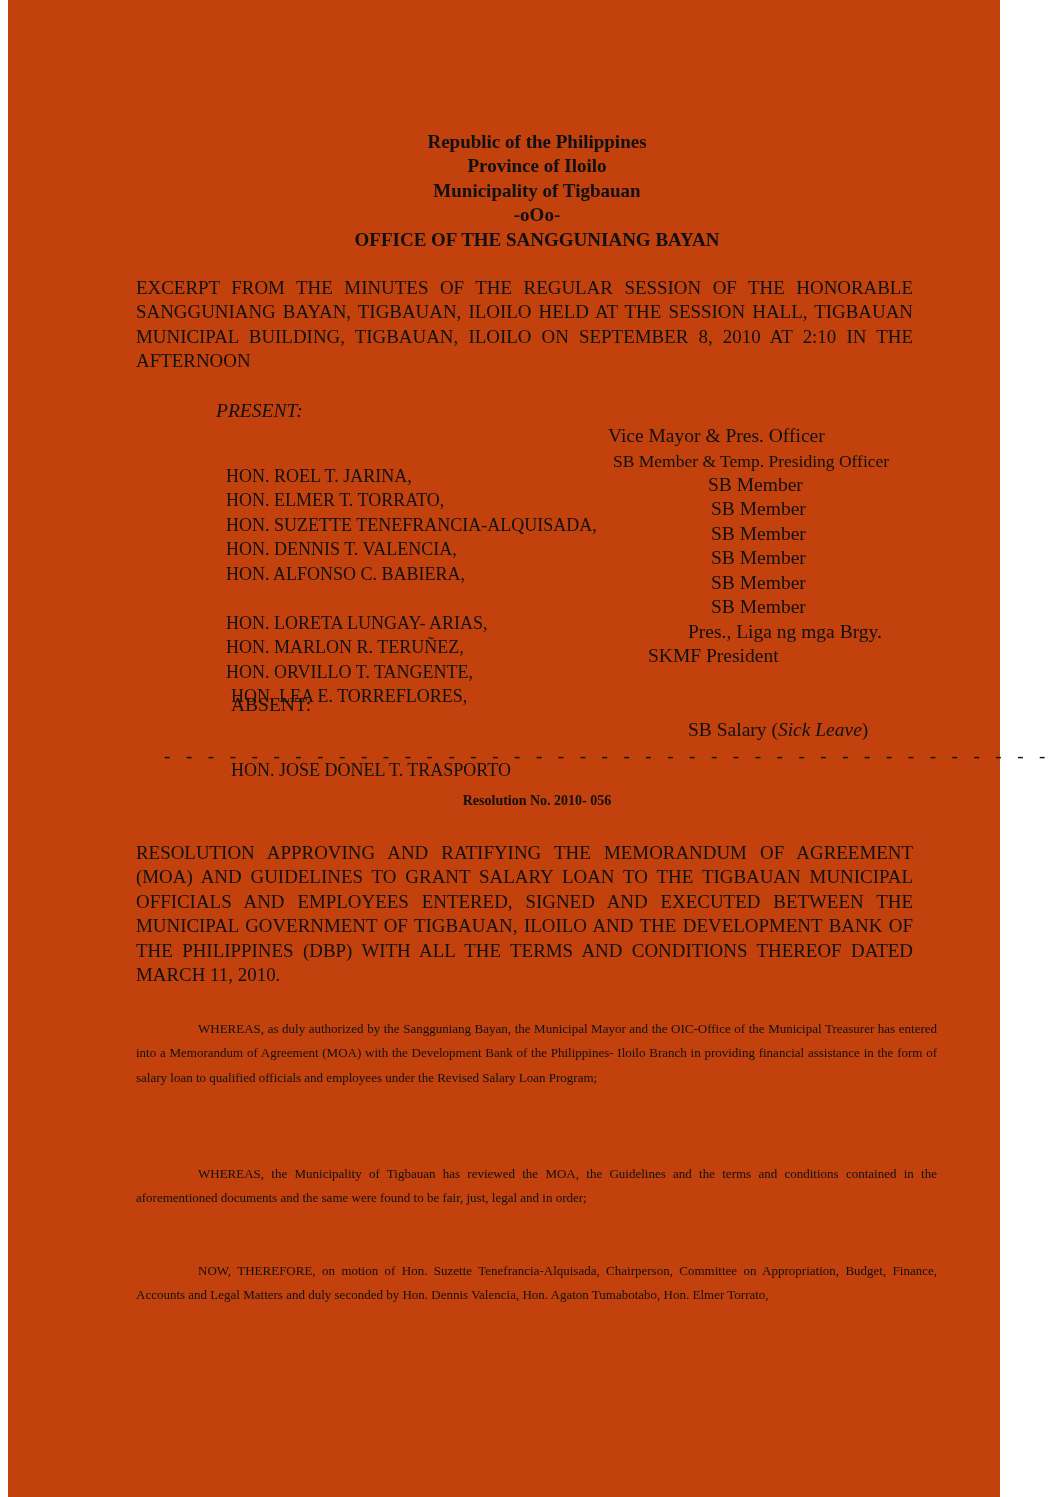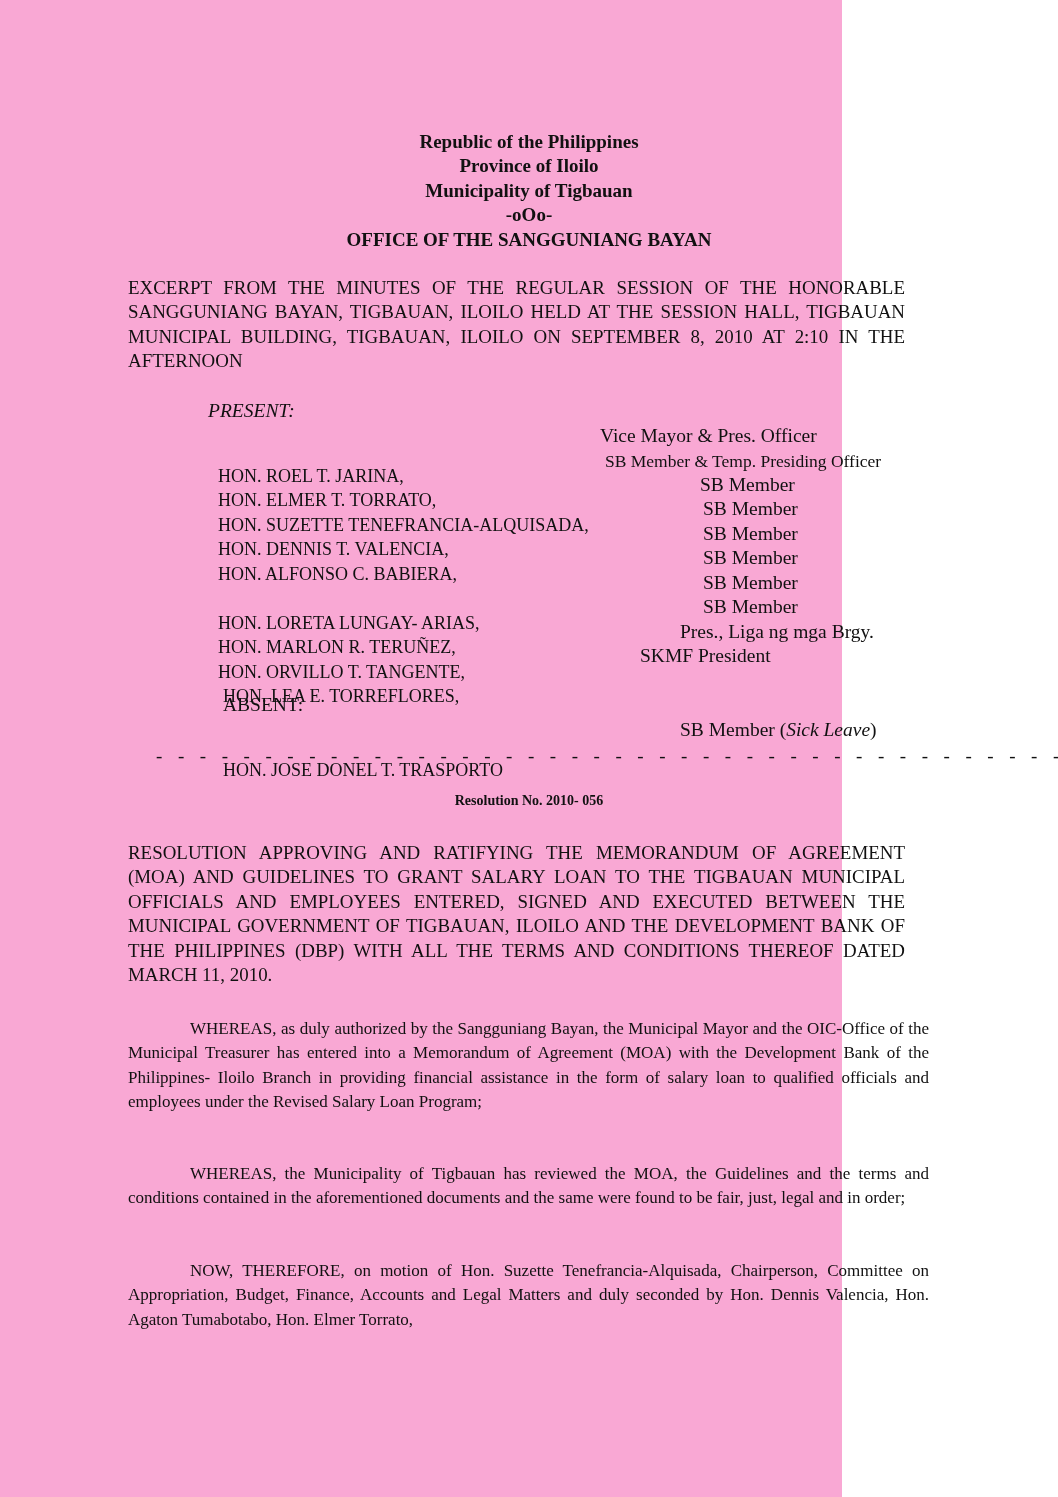--- a/index.html
+++ b/index.html
@@ -5,7 +5,7 @@
     html, body { margin: 0; padding: 0; background: #ffffff; }
     body { width: 1058px; height: 1497px; position: relative; overflow: hidden;
            font-family: "Liberation Serif", "DejaVu Serif", serif; color: #111; }
-    .page { position: absolute; left: 0; top: 0; width: 842px; height: 1497px; background: #f9a8d4; }
+    .page { position: absolute; left: 8px; top: 0; width: 992px; height: 1497px; background: #c2410c; }
     .hdr { position: absolute; left: 0; width: 1058px; text-align: center;
            font-weight: bold; font-size: 19px; line-height: 24.5px; }
     .caps { position: absolute; left: 128px; width: 801px; font-size: 19.5px; line-height: 24.4px;

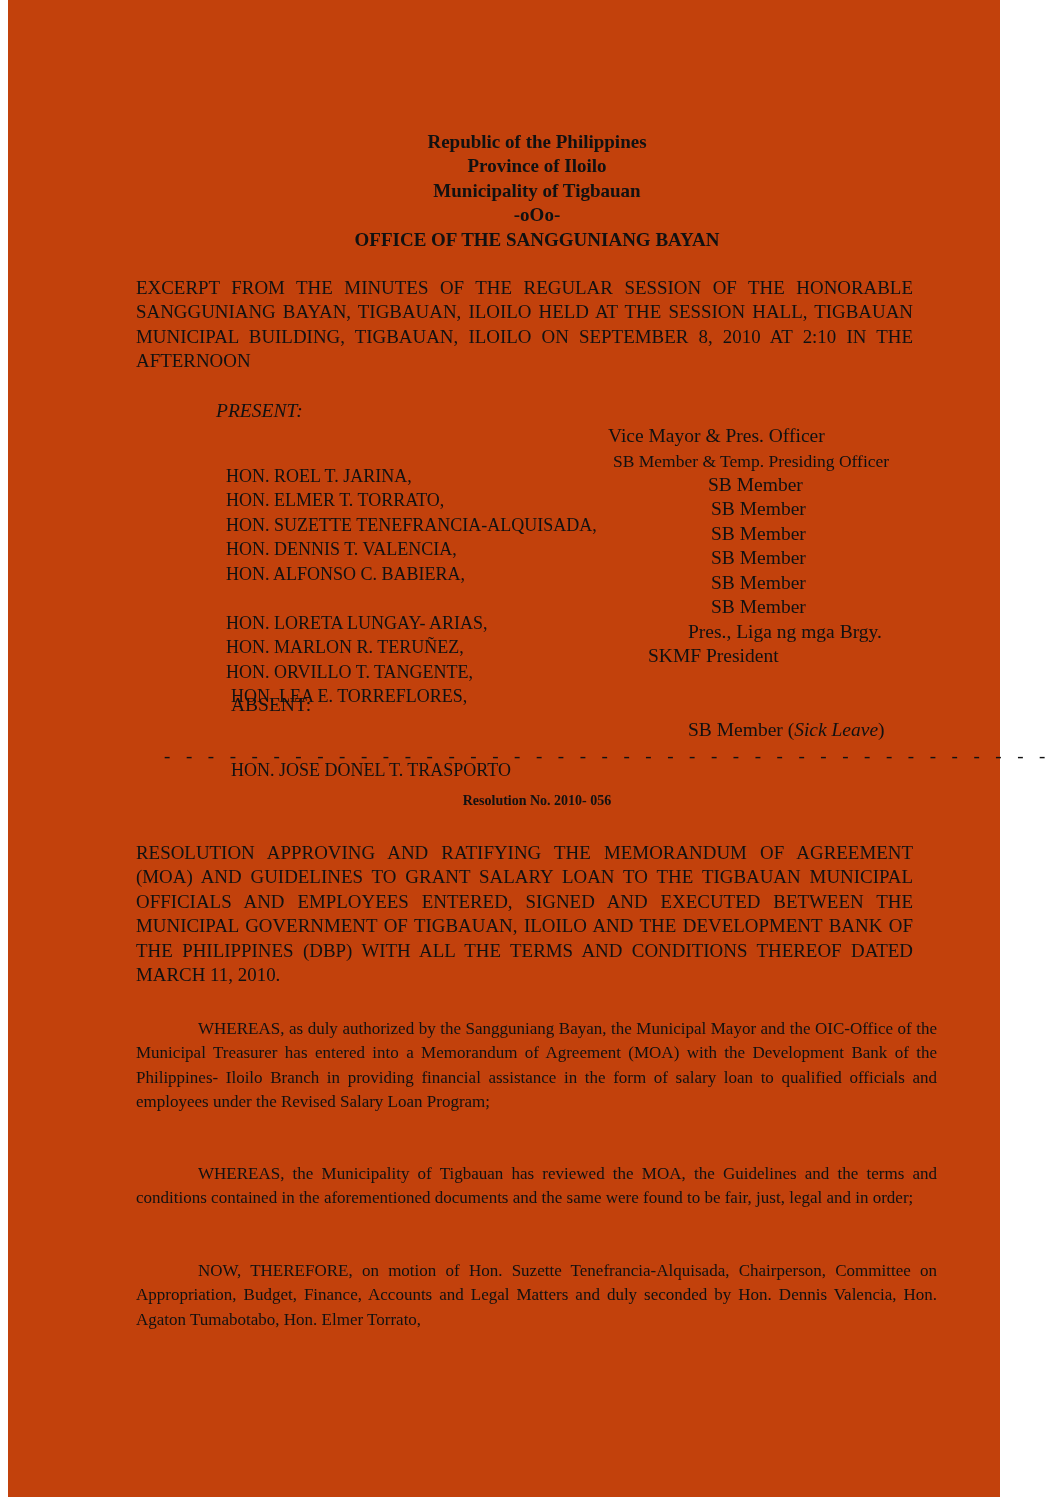--- a/index.html
+++ b/index.html
@@ -68,7 +68,7 @@
 
   <div class="lbl" style="left:223px; top:693px;">ABSENT:</div>
   <div class="name" style="left:223px; top:718px">HON. JOSE DONEL T. TRASPORTO</div>
-  <div class="role" style="left:680px; top:718px"><span>SB Member (</span><i>Sick Leave</i><span>)</span></div>
+  <div class="role" style="left:680px; top:718px"><span>SB Salary (</span><i>Sick Leave</i><span>)</span></div>
 
   <div class="dash">- - - - - - - - - - - - - - - - - - - - - - - - - - - - - - - - - - - - - - - - - - - - - - - - - - - - - - - - - - - -</div>
 

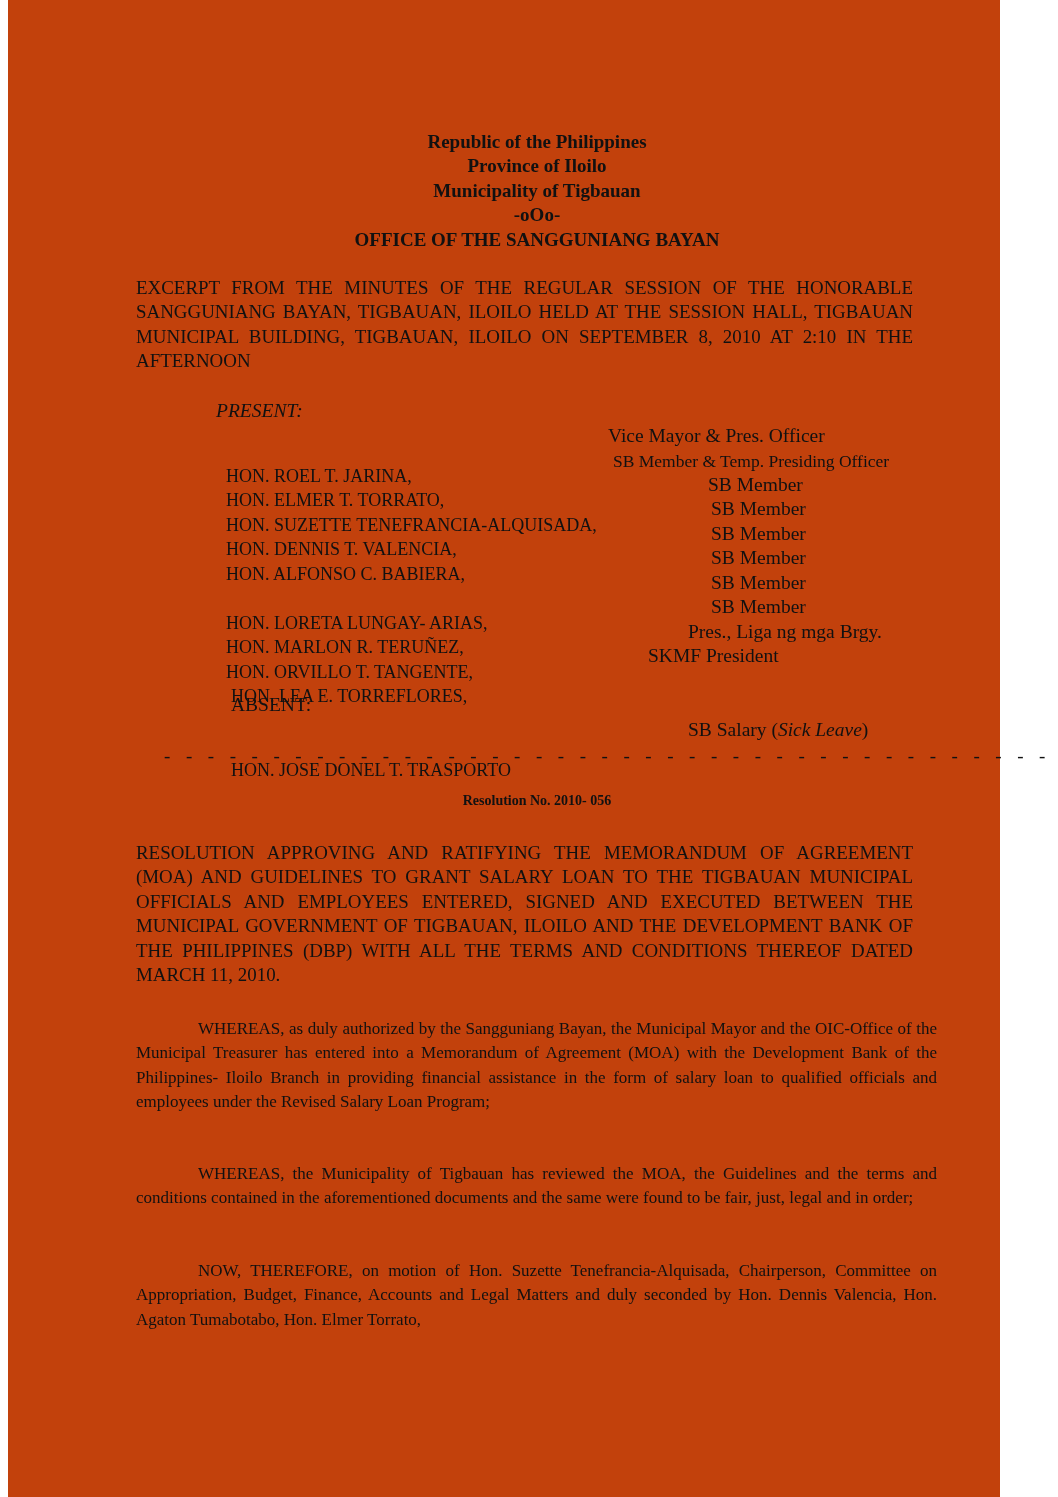--- a/index.html
+++ b/index.html
@@ -17,7 +17,7 @@
     .dash { position: absolute; left: 156px; top: 745px; font-size: 19px; letter-spacing: 5.4px; white-space: nowrap; }
     .resno { position: absolute; left: 0; width: 1058px; text-align: center; top: 793px;
              font-weight: bold; font-size: 14px; }
-    .para { position: absolute; left: 128px; width: 801px; font-size: 17px; line-height: 24.4px;
+    .para { position: absolute; left: 128px; width: 801px; font-size: 13px; line-height: 24.4px;
             text-align: justify; }
     .para .indent { display: inline-block; width: 62px; }
     i { font-style: italic; }

